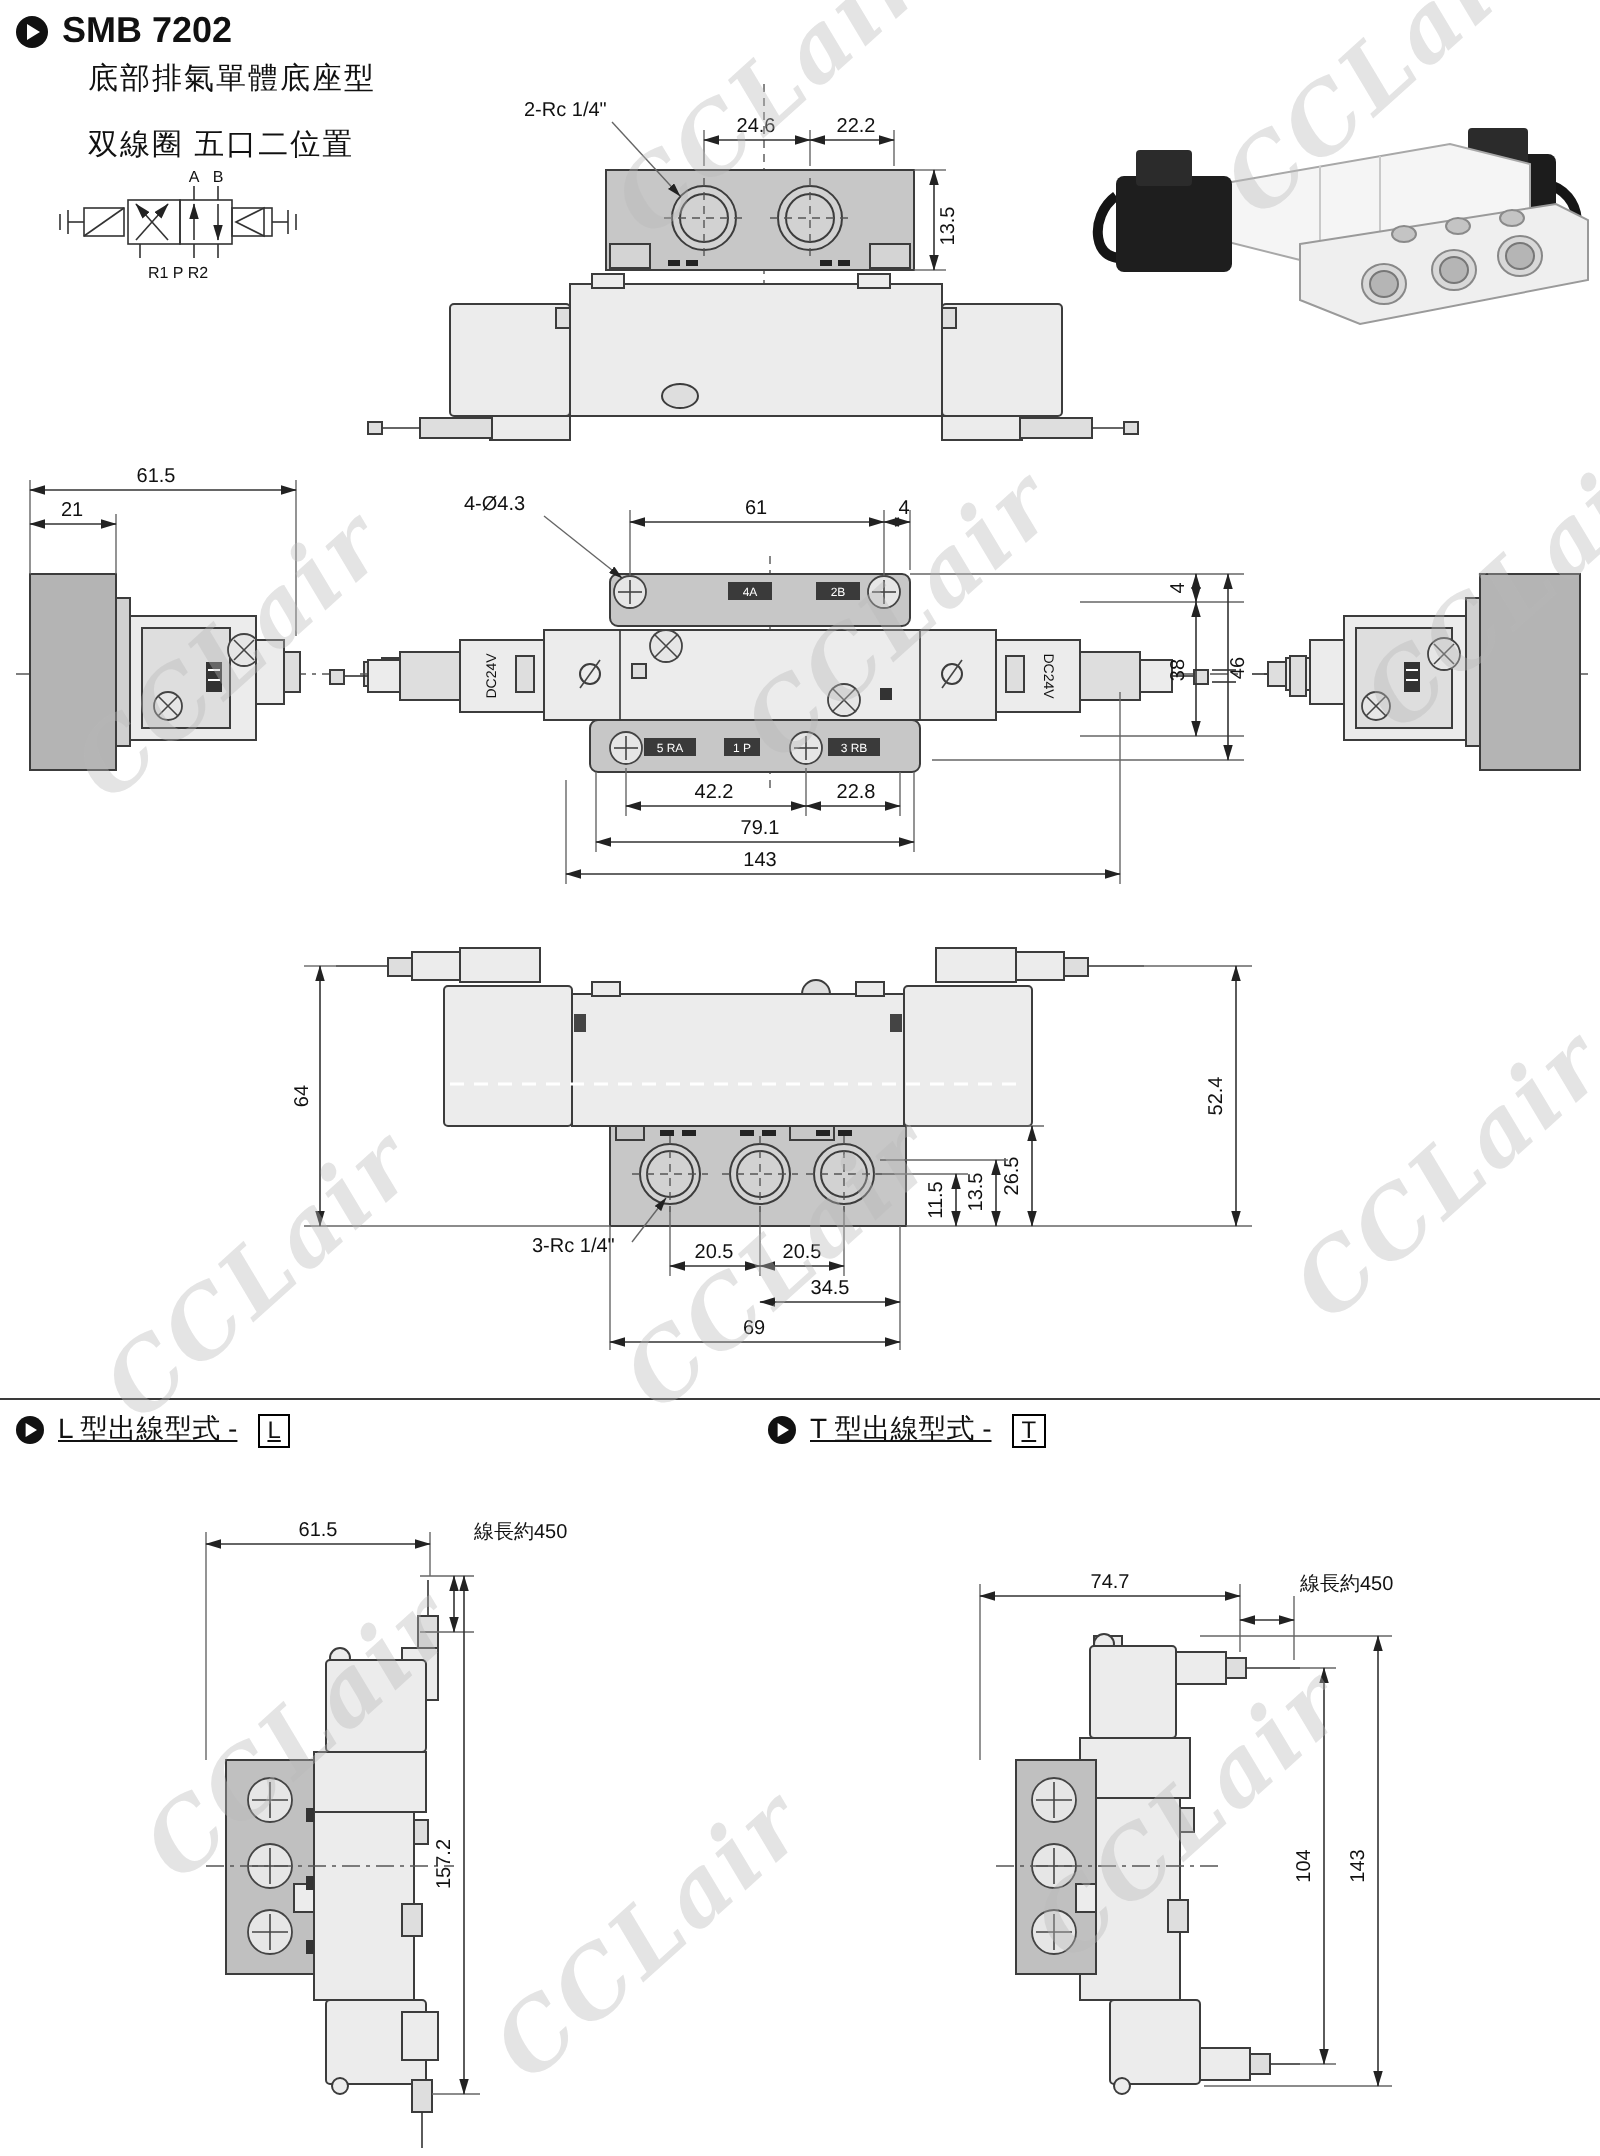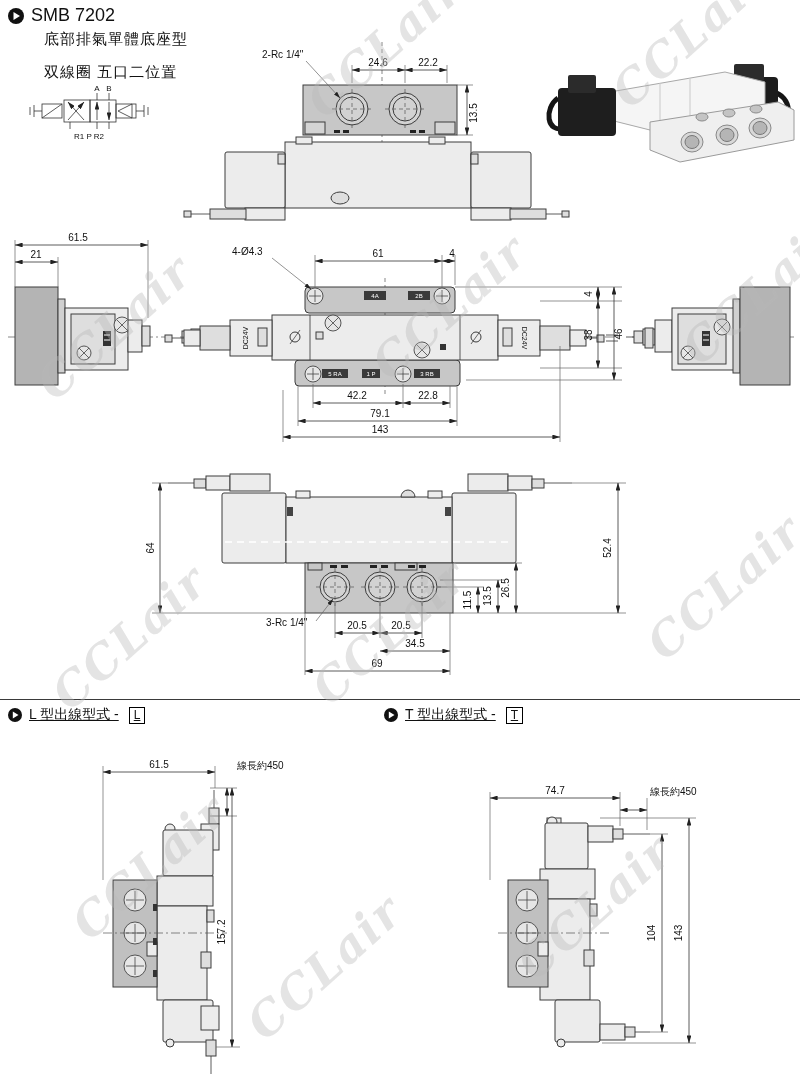--- a/index.html
+++ b/index.html
@@ -7,7 +7,7 @@
         font-family:"Liberation Sans",sans-serif;color:#111;}
   .abs{position:absolute;}
   
-  .title-row{display:flex;align-items:center;gap:7px;font-weight:normal;font-size:18px;}
+  .title-row{display:flex;align-items:center;gap:7px;font-weight:bold;font-size:18px;}
   .subtitle{font-size:15px;letter-spacing:1px;margin-left:20px;}
   .section-head{display:flex;align-items:center;gap:7px;font-size:14px;z-index:4;text-decoration:underline;}
   .codebox{display:inline-block;border:1.6px solid #000;padding:0 4px;font-size:12px;line-height:15px;margin-left:3px;}

